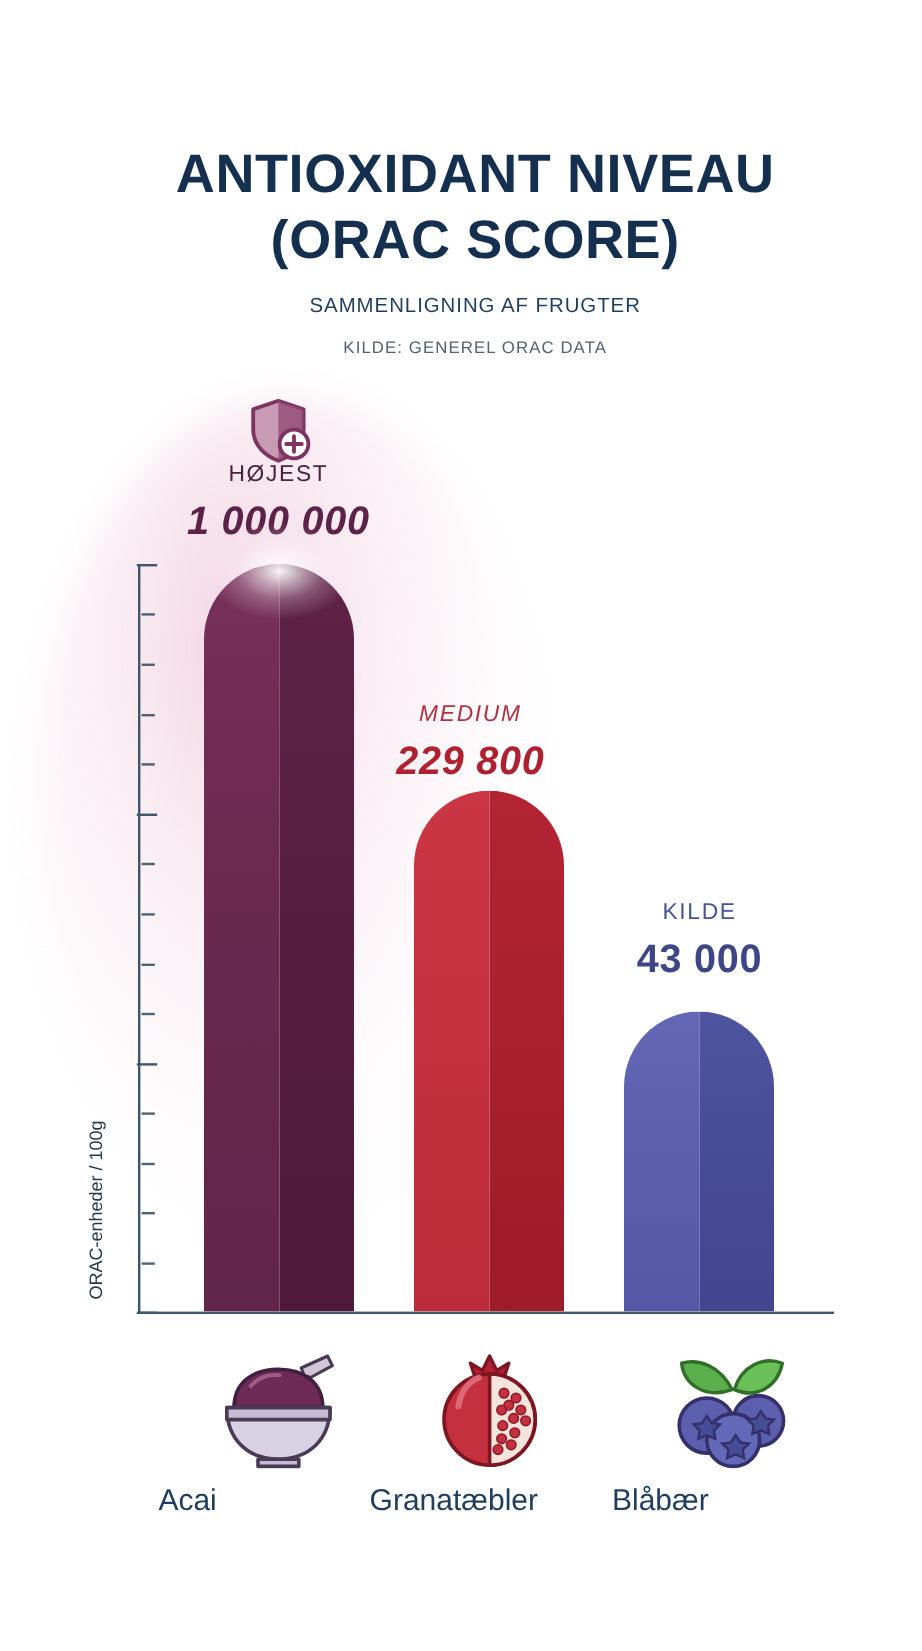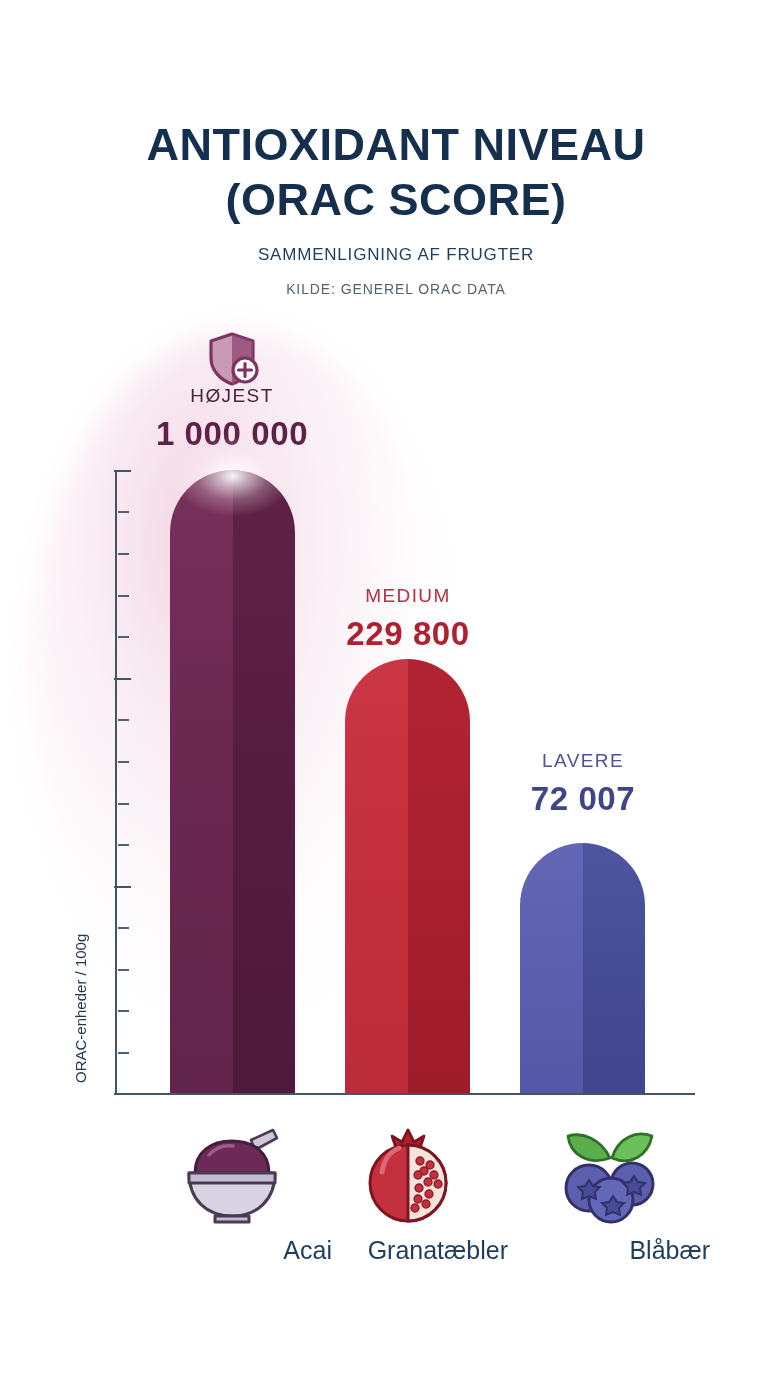--- a/index.html
+++ b/index.html
@@ -211,7 +211,7 @@
   </div>
   <div class="callout" style="left:82px; top:385px;text-align:center;">
     <div class="rank" style="color:#4a2340;">HØJEST</div>
-    <div class="value" style="color:#5d2247;">1 000 000</div>
+    <div class="value" style="color:#5d2247;font-style:italic;">1 000 000</div>
   </div>
 
   <div class="callout" style="left:258px; top:585px;">

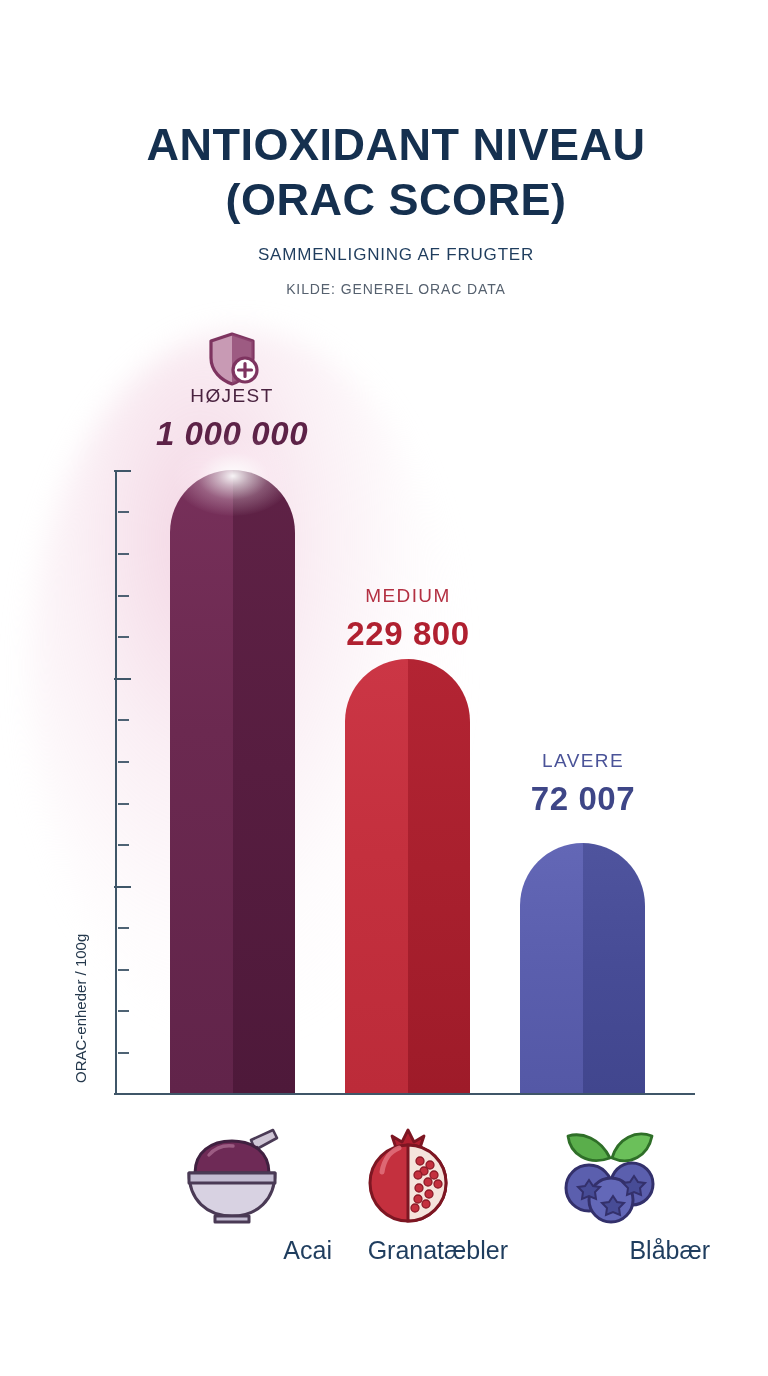--- a/index.html
+++ b/index.html
@@ -214,7 +214,7 @@
     <div class="value" style="color:#5d2247;font-style:italic;">1 000 000</div>
   </div>
 
-  <div class="callout" style="left:258px; top:585px;">
+  <div class="callout" style="left:242px; top:585px;font-style:italic;">
     <div class="rank" style="color:#b33042;">MEDIUM</div>
     <div class="value" style="color:#b02030;">229 800</div>
   </div>

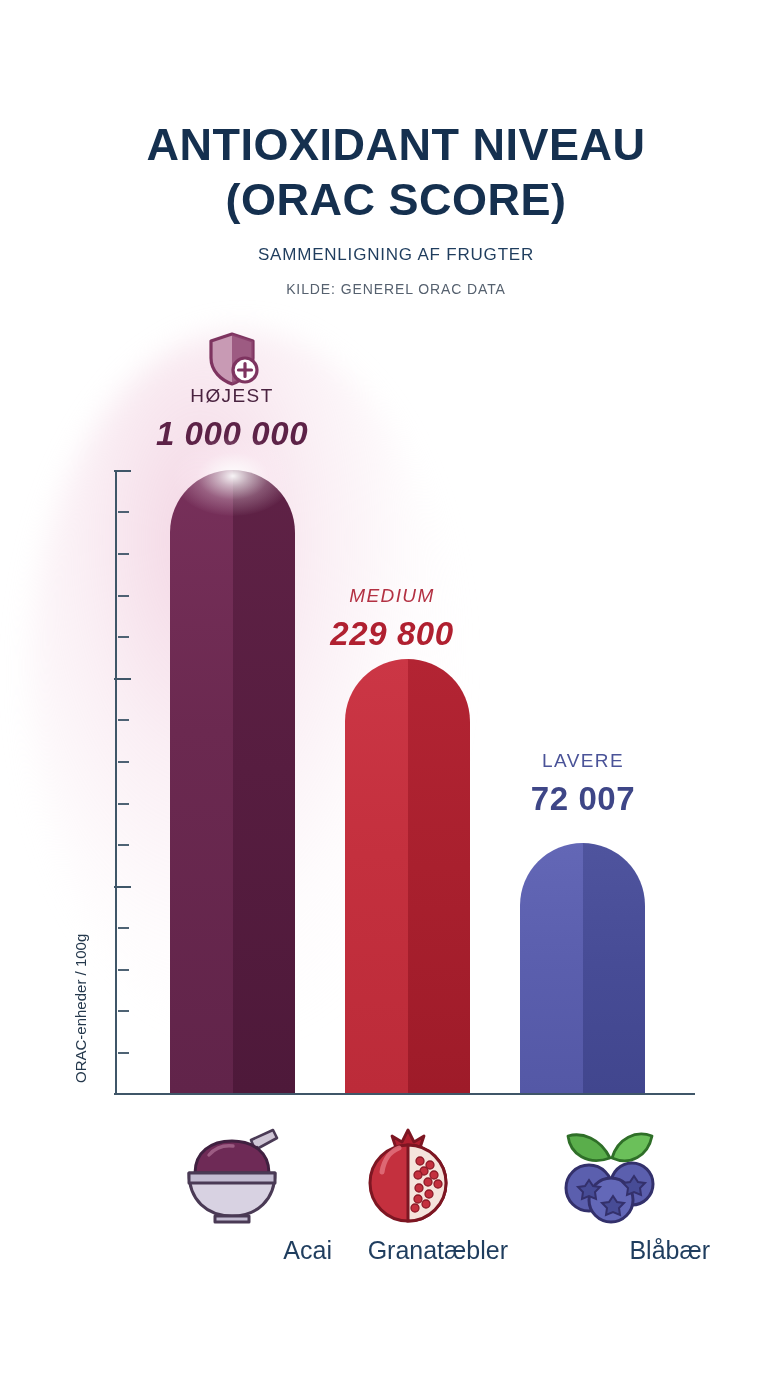--- a/index.html
+++ b/index.html
@@ -220,7 +220,7 @@
   </div>
 
   <div class="callout" style="left:433px; top:750px;">
-    <div class="rank" style="color:#4a5398;">LAVERE</div>
+    <div class="rank" style="color:#4a5398;">KILDE</div>
     <div class="value" style="color:#3e4687;">72 007</div>
   </div>
 

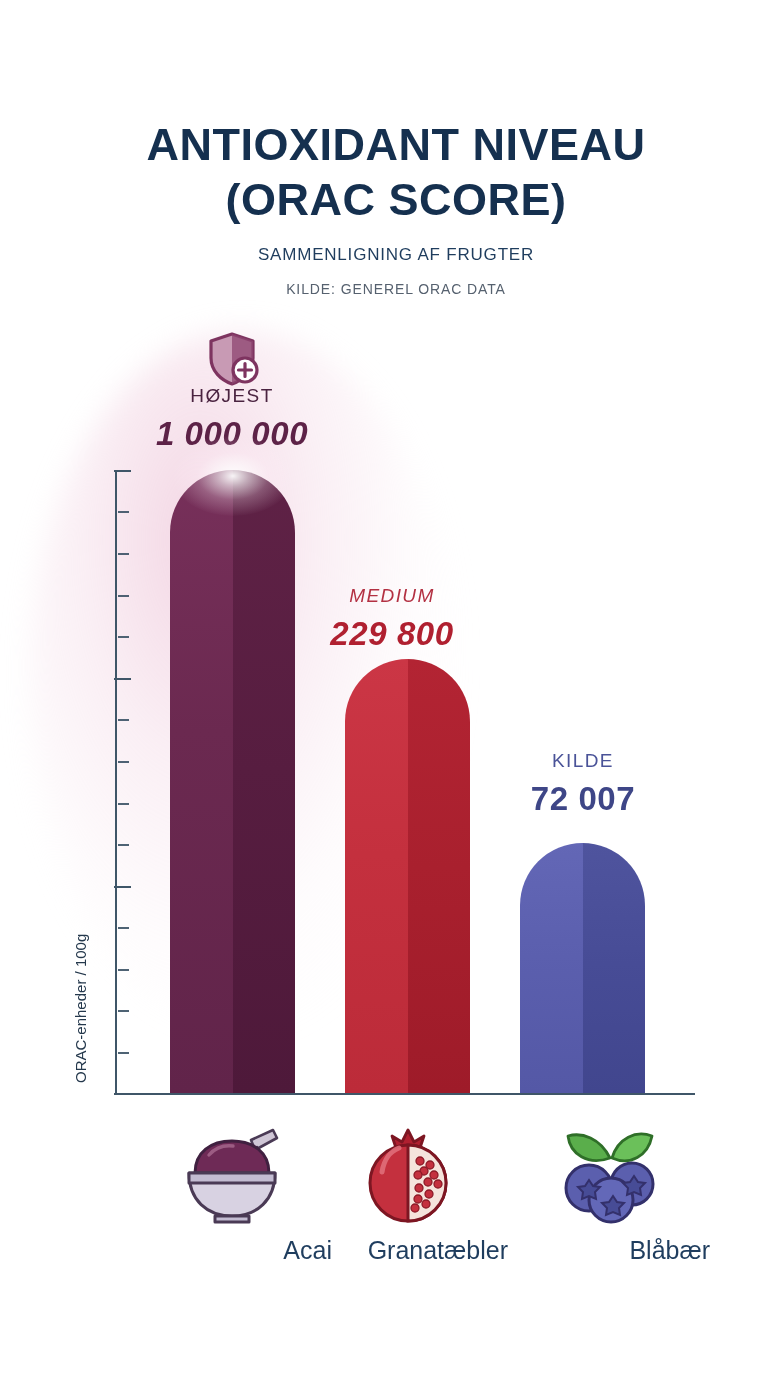--- a/index.html
+++ b/index.html
@@ -221,7 +221,7 @@
 
   <div class="callout" style="left:433px; top:750px;">
     <div class="rank" style="color:#4a5398;">KILDE</div>
-    <div class="value" style="color:#3e4687;">72 007</div>
+    <div class="value" style="color:#3e4687;">43 000</div>
   </div>
 
   <div class="plot">

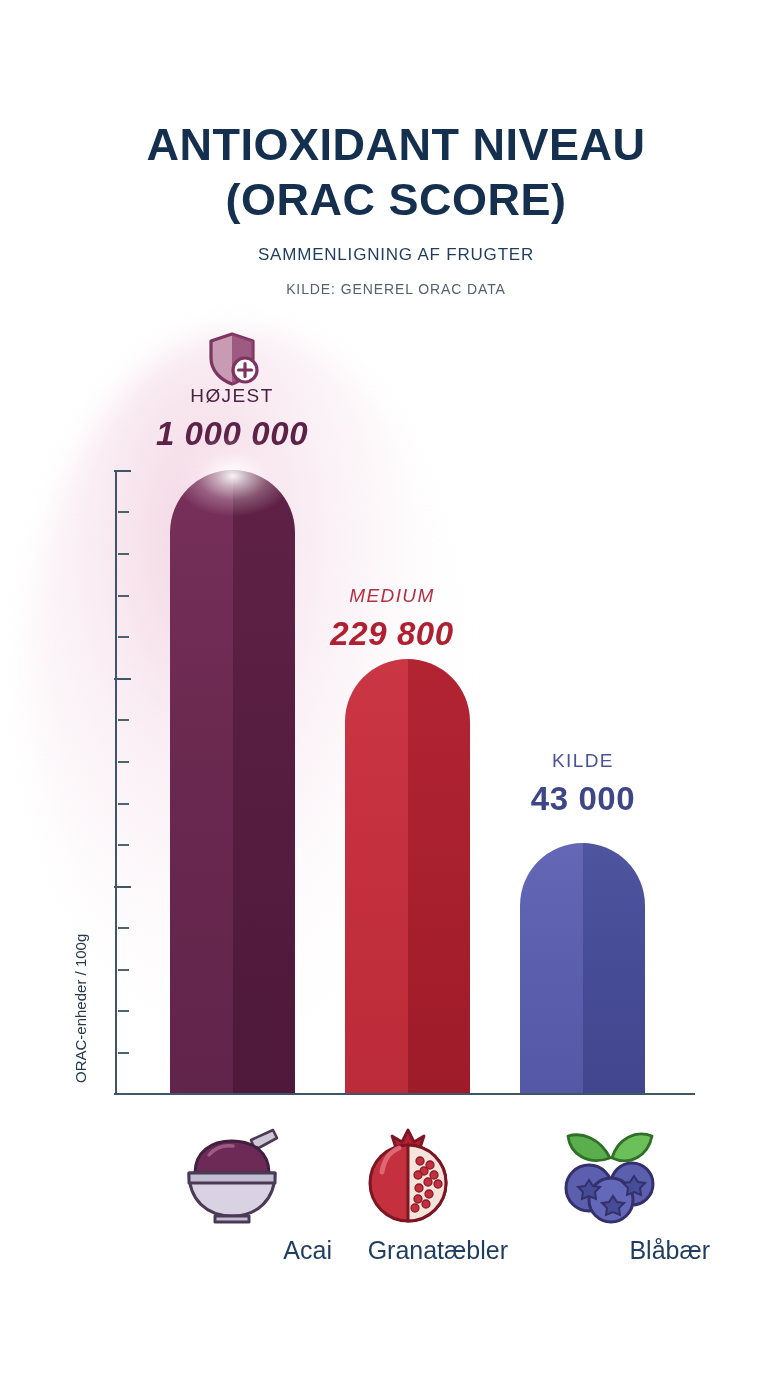--- a/index.html
+++ b/index.html
@@ -172,7 +172,7 @@
   .cat {
     position: absolute;
     width: 200px;
-    text-align: right;
+    text-align: left;
   }
   .cat .cat-icon {
     height: 96px;

